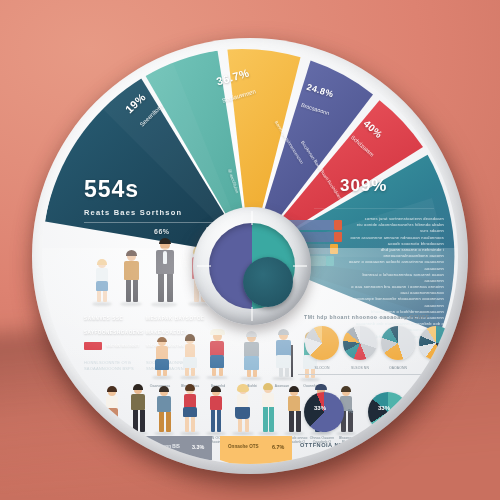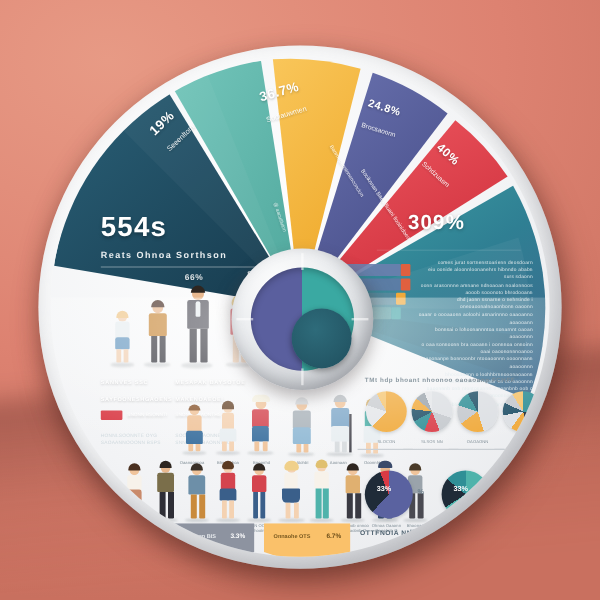--- a/index.html
+++ b/index.html
@@ -159,7 +159,7 @@
 
       <div>
         <div class="big-num" style="left:42px;top:128px;">554s</div>
-        <div class="big-sub" style="left:42px;top:160px;">Reats Ohnoa Sorthson</div>
+        <div class="big-sub" style="left:42px;top:160px;">Reats Baes Sorthson</div>
         <div class="rule" style="left:42px;top:174px;width:130px;"></div>
 
         <div class="lbl pct" style="left:112px;top:180px;font-size:7px;opacity:.85;">66%</div>

